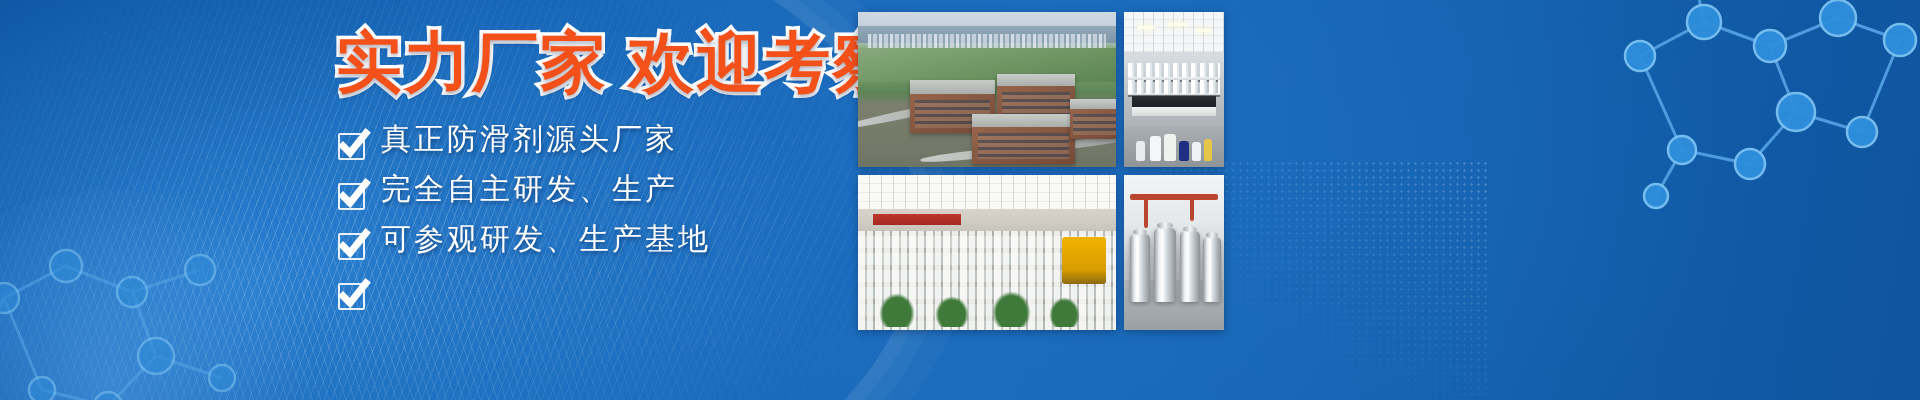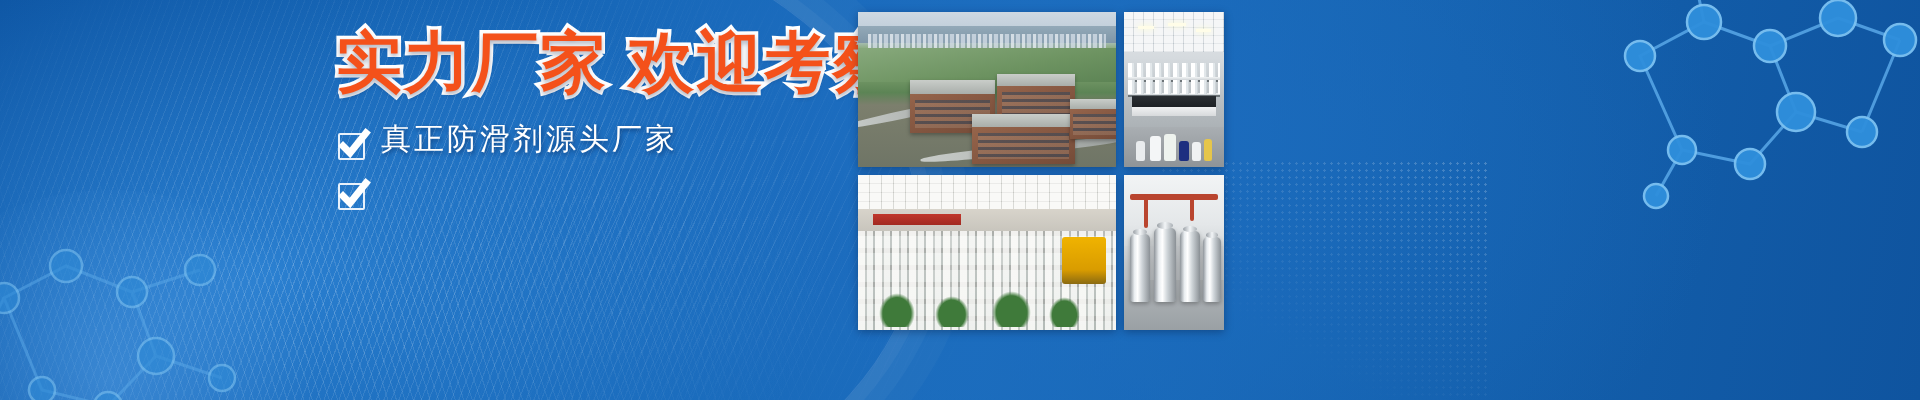--- a/index.html
+++ b/index.html
@@ -360,6 +360,14 @@
       <span class="bullet-label">真正防滑剂源头厂家</span>
     </div>
 
+    <div class="bullet-row">
+      <span class="check-box">
+        <svg width="34" height="34" viewBox="0 0 34 34">
+          <path d="M6 18 L13 25 L29 5" stroke="#ffffff" stroke-width="7" fill="none" stroke-linecap="square" stroke-linejoin="miter"></path>
+        </svg>
+      </span>
+      <span class="bullet-label">完全自主研发、生产</span>
+    </div>
 
 
     <div class="bullet-row">

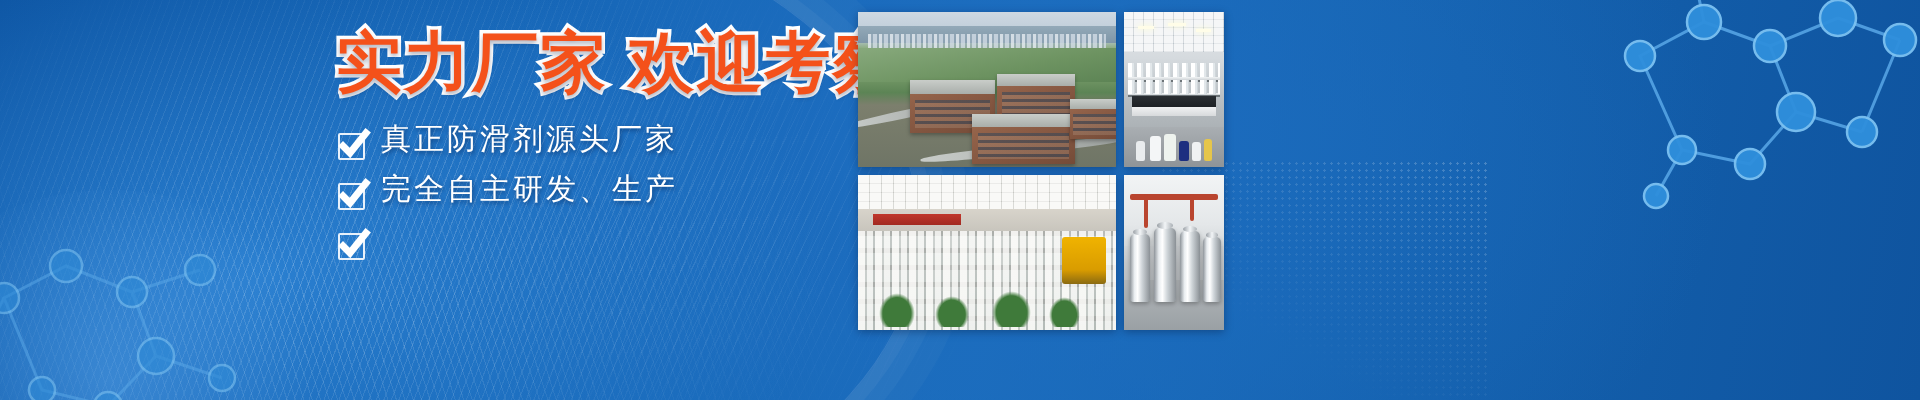--- a/index.html
+++ b/index.html
@@ -369,6 +369,14 @@
       <span class="bullet-label">完全自主研发、生产</span>
     </div>
 
+    <div class="bullet-row">
+      <span class="check-box">
+        <svg width="34" height="34" viewBox="0 0 34 34">
+          <path d="M6 18 L13 25 L29 5" stroke="#ffffff" stroke-width="7" fill="none" stroke-linecap="square" stroke-linejoin="miter"></path>
+        </svg>
+      </span>
+      <span class="bullet-label">可参观研发、生产基地</span>
+    </div>
 
     <div class="bullet-row">
       <span class="check-box">

